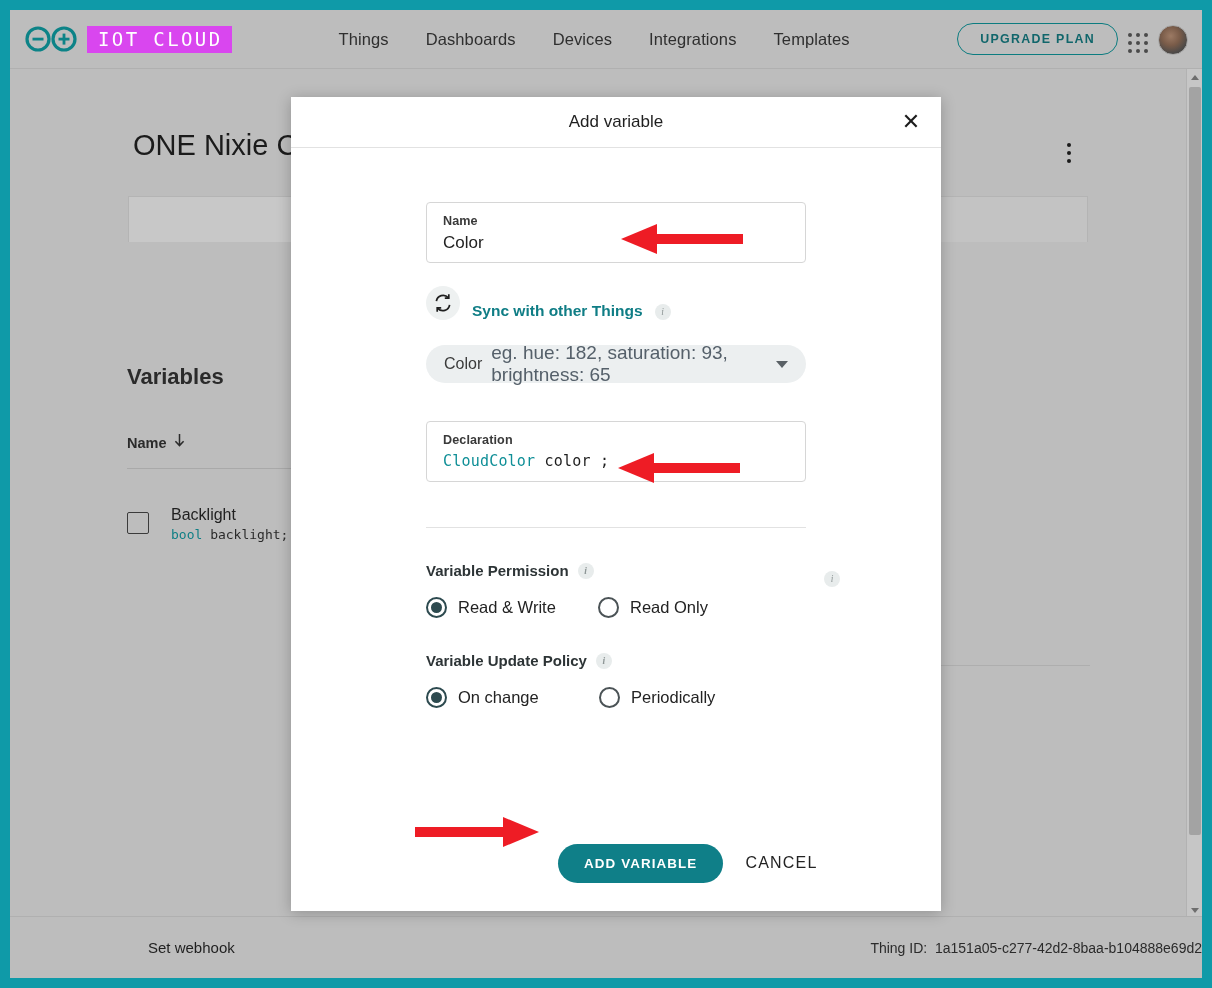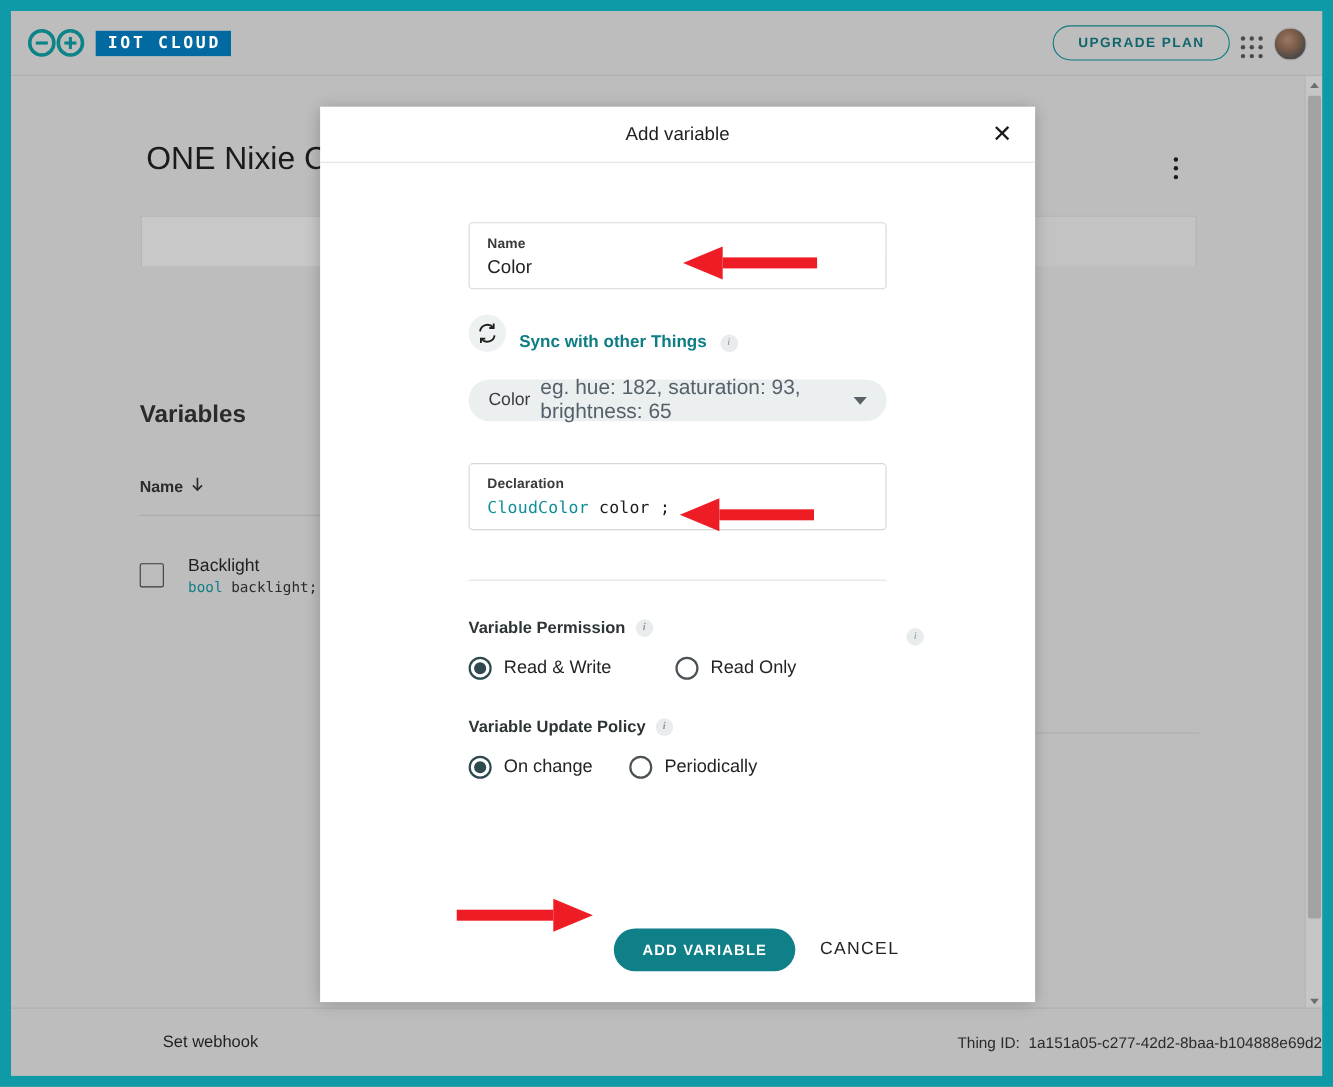--- a/index.html
+++ b/index.html
@@ -29,9 +29,9 @@
   .logo-wrap { display: flex; align-items: center; margin-left: 14px; gap: 9px; }
   .logo-inf { width: 54px; height: 26px; }
   .logo-tag {
-    background: #0369a1; color: #ffffff;
+    background: #d946ef; color: #ffffff;
     font-family: "DejaVu Sans Mono", monospace;
-    font-size: 15px; font-weight: bold; letter-spacing: 2.4px;
+    font-size: 19px; font-weight: normal; letter-spacing: 2.4px;
     padding: 4px 9px 4px 11px; line-height: 1;
   }
   #nav-links { display: flex; gap: 37px; margin-left: 107px; }

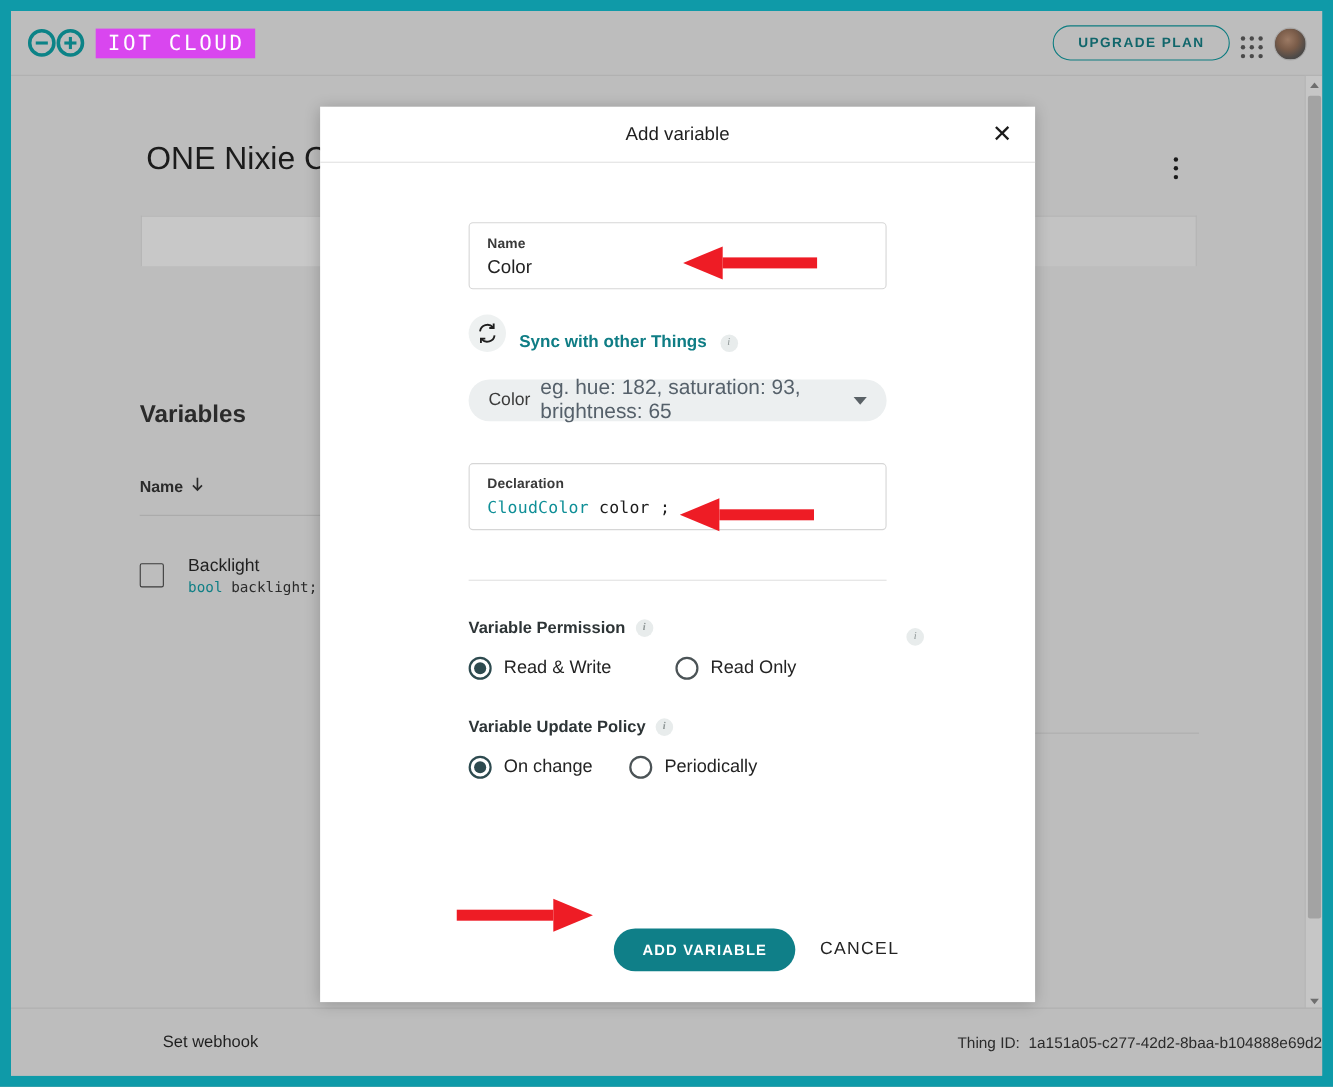--- a/index.html
+++ b/index.html
@@ -269,6 +269,13 @@
       <span class="logo-tag">IOT CLOUD</span>
     </div>
 
+    <nav id="nav-links">
+      <span class="nav-link">Things</span>
+      <span class="nav-link">Dashboards</span>
+      <span class="nav-link">Devices</span>
+      <span class="nav-link">Integrations</span>
+      <span class="nav-link">Templates</span>
+    </nav>
 
     <div id="nav-right">
       <button id="upgrade-plan">UPGRADE PLAN</button>

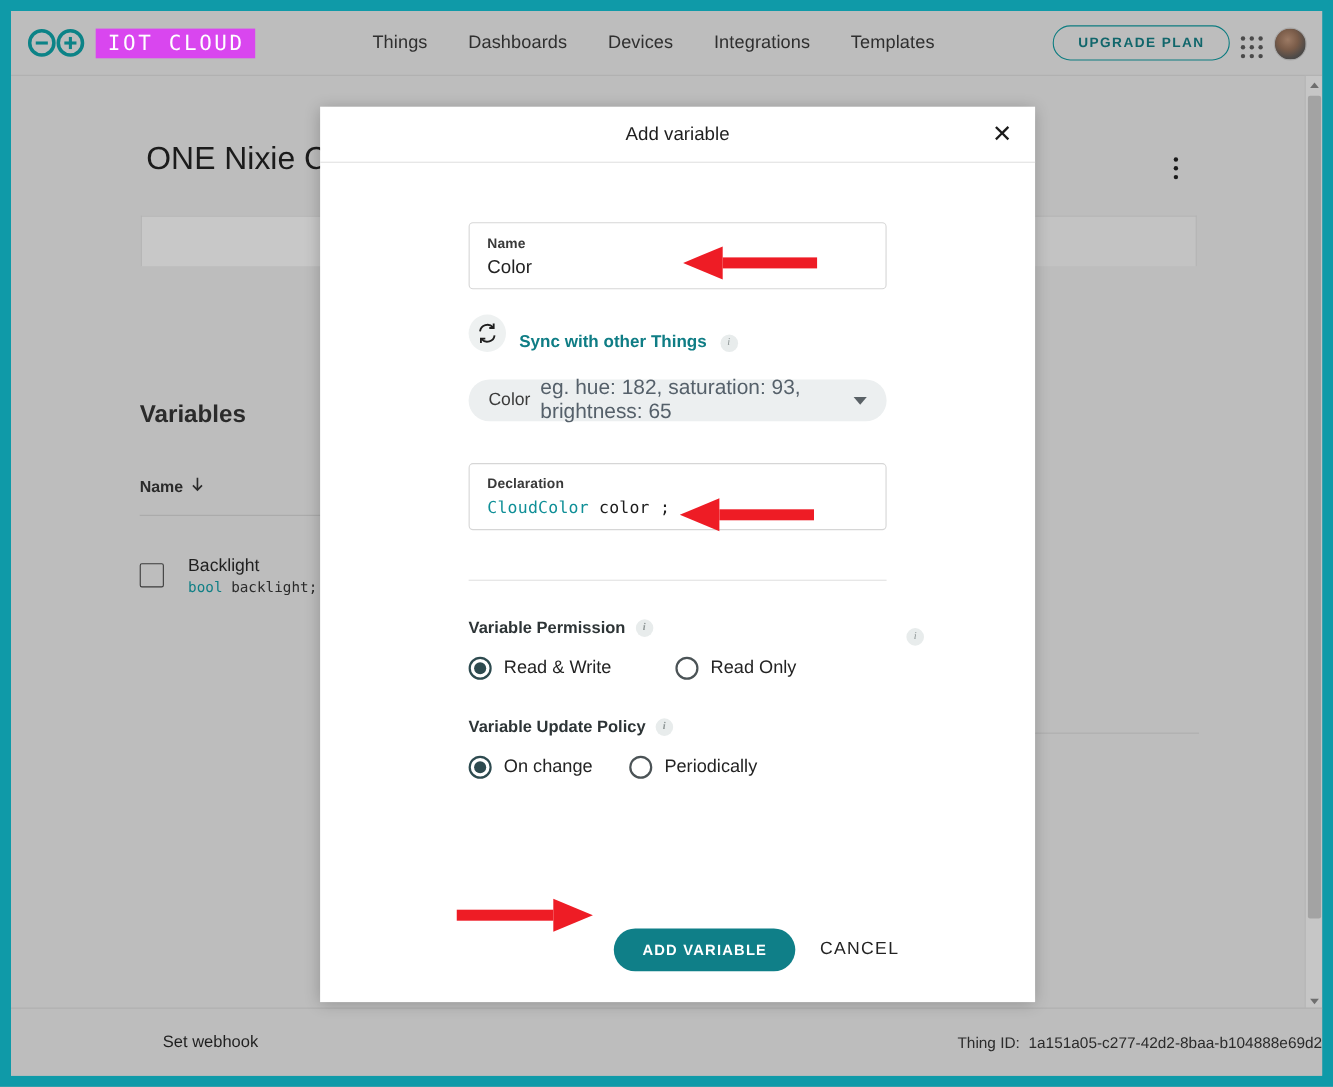--- a/index.html
+++ b/index.html
@@ -416,7 +416,7 @@
         <span class="info-icon">i</span>
       </div>
       <div class="radio-row">
-        <span class="radio-opt" style="width:188px">
+        <span class="radio-opt" style="width:172px">
           <span class="radio">
               <i></i>
             </span>

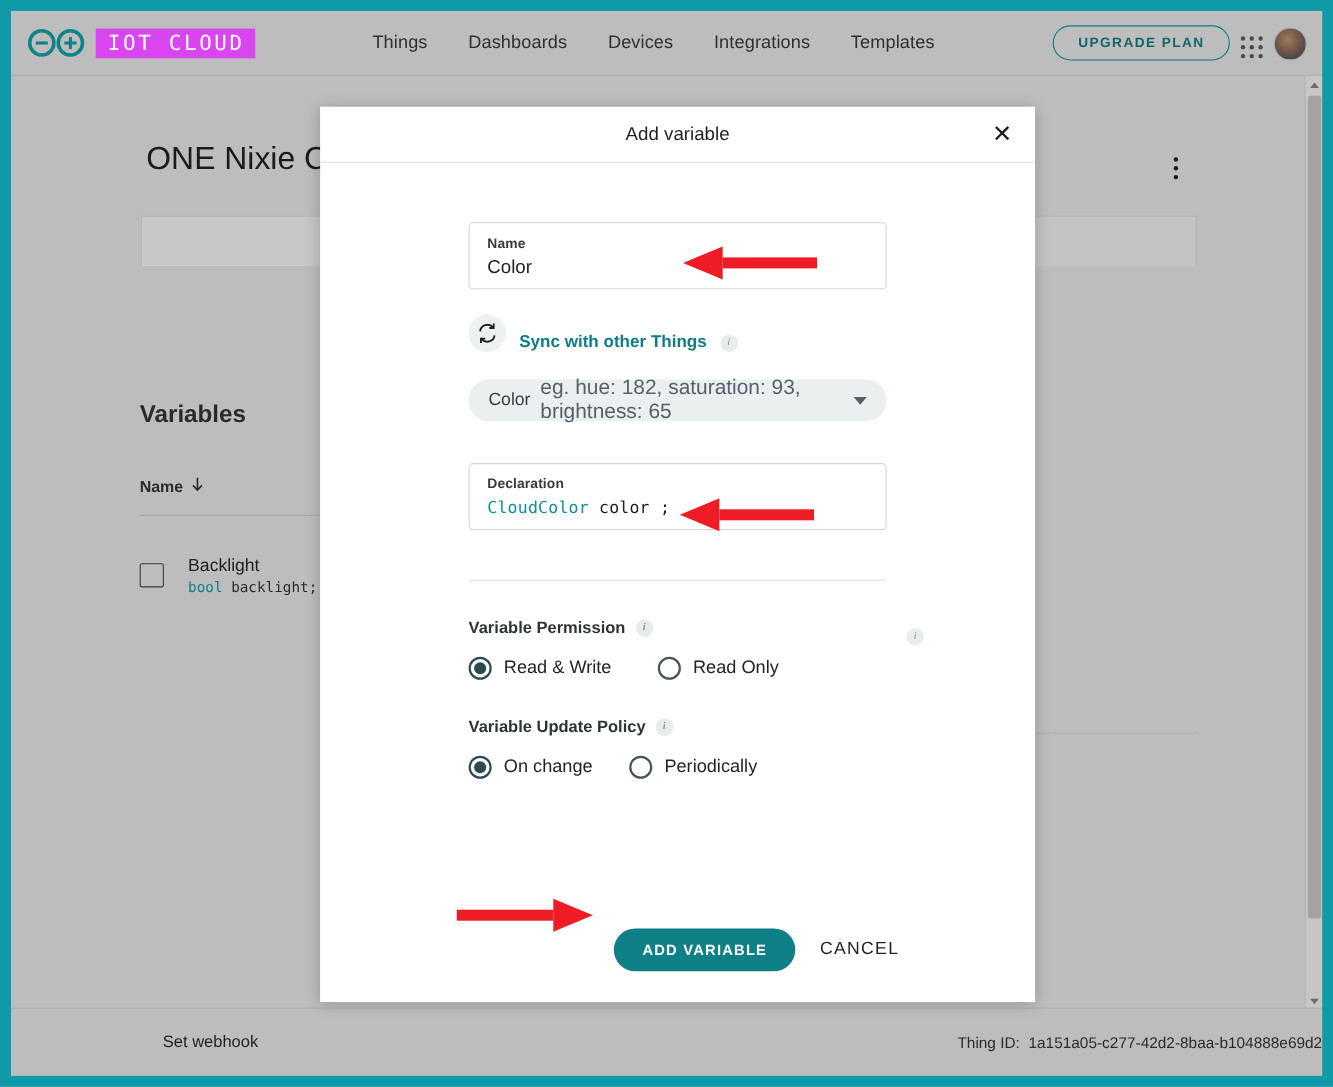--- a/index.html
+++ b/index.html
@@ -433,7 +433,7 @@
         <span class="info-icon">i</span>
       </div>
       <div class="radio-row">
-        <span class="radio-opt" style="width:146px">
+        <span class="radio-opt" style="width:173px">
           <span class="radio">
               <i></i>
             </span>

